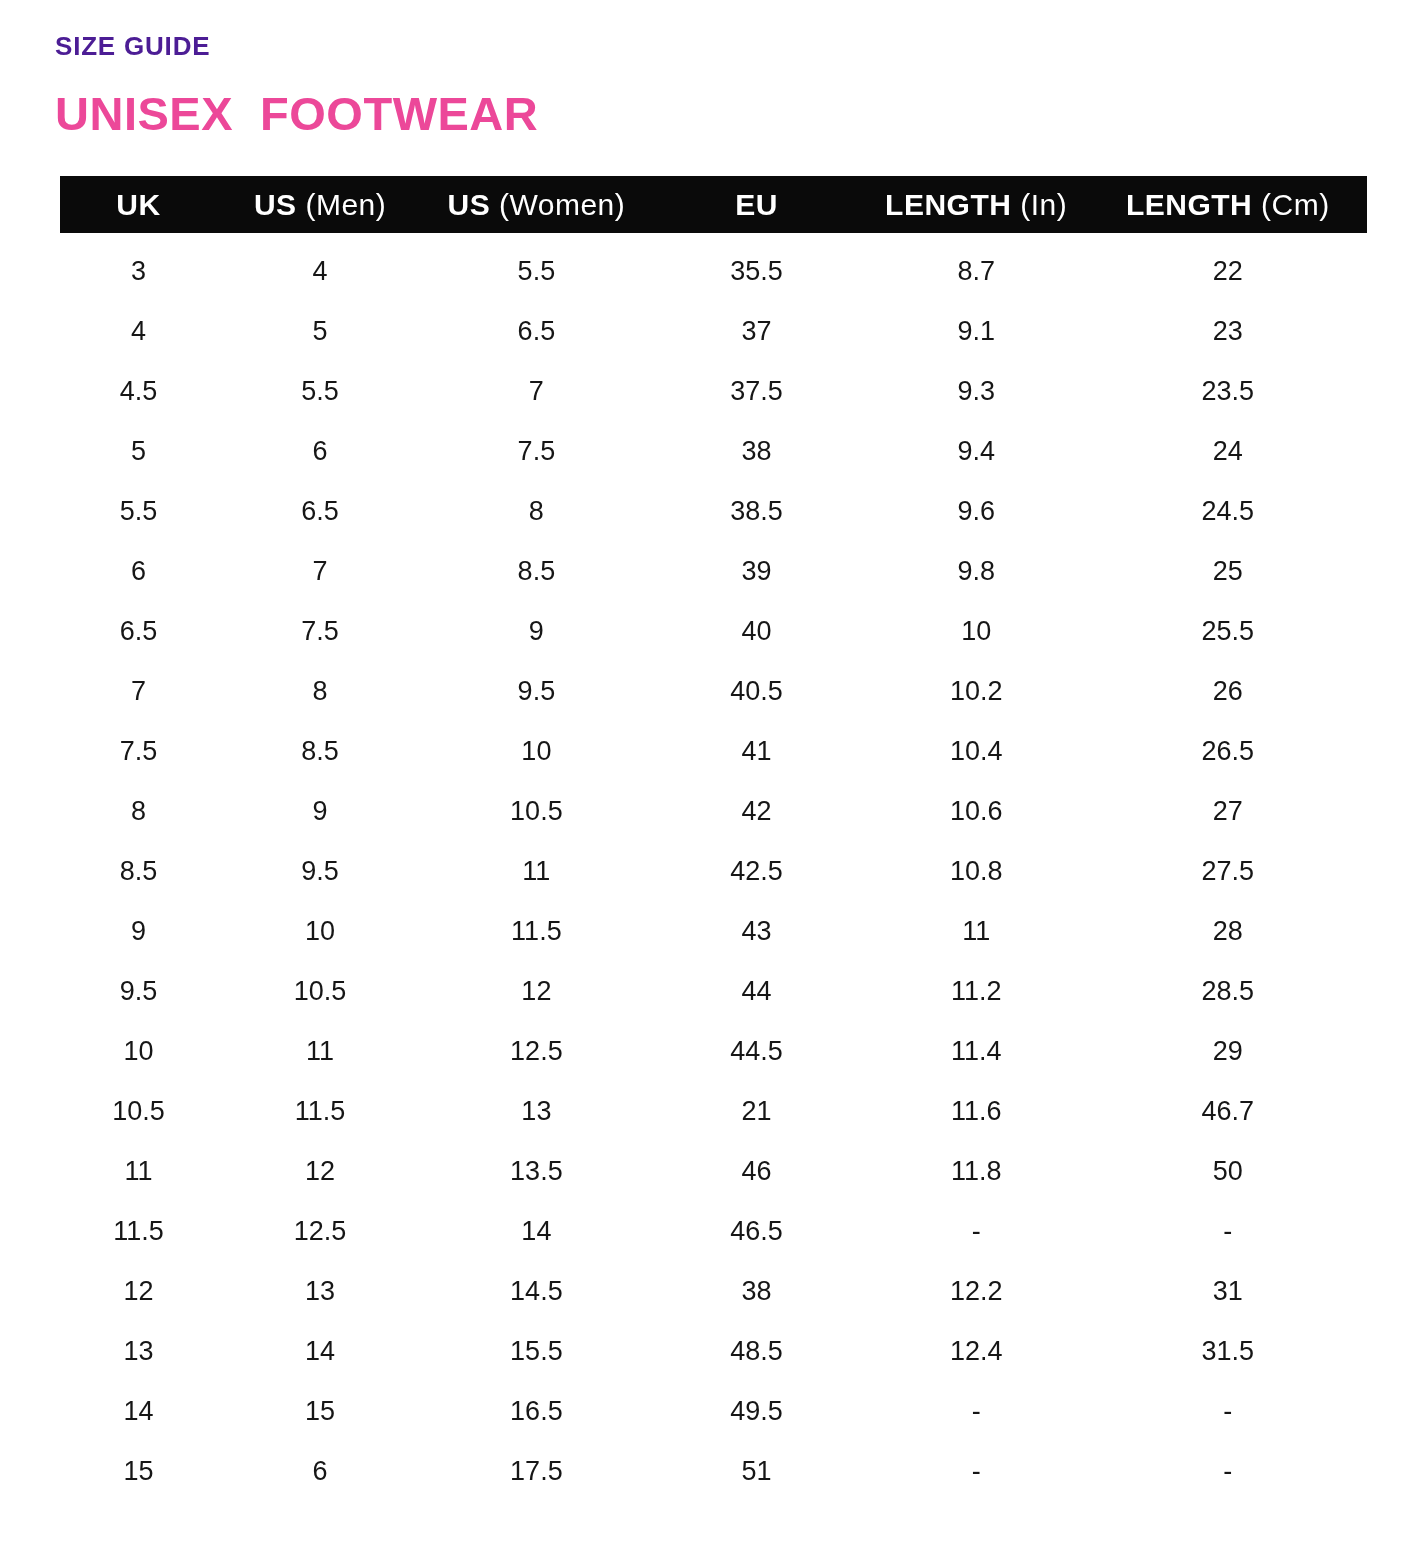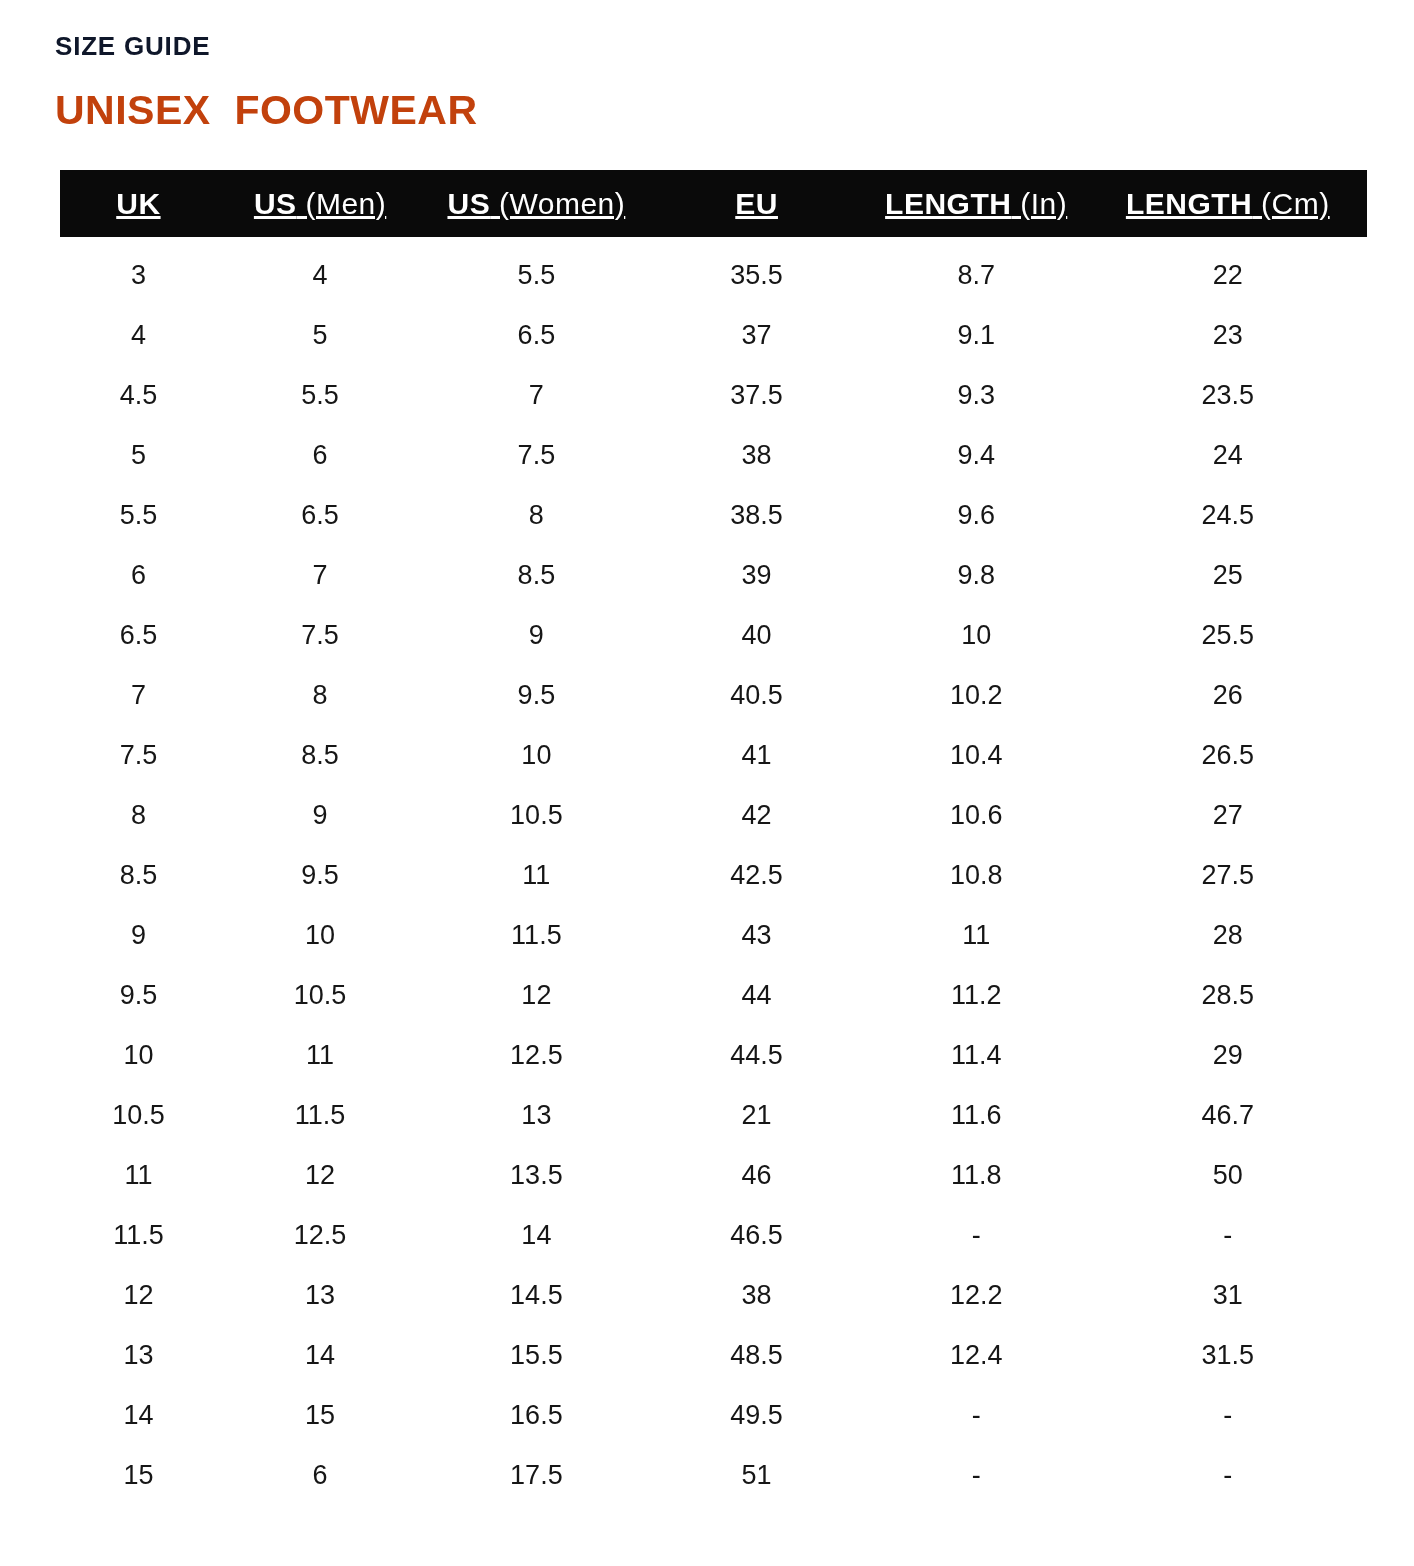--- a/index.html
+++ b/index.html
@@ -22,7 +22,7 @@
     font-size: 26px;
     font-weight: 700;
     letter-spacing: 0.8px;
-    color: #0f172a;
+    color: #4c1d95;
     line-height: 1;
   }
   .title {

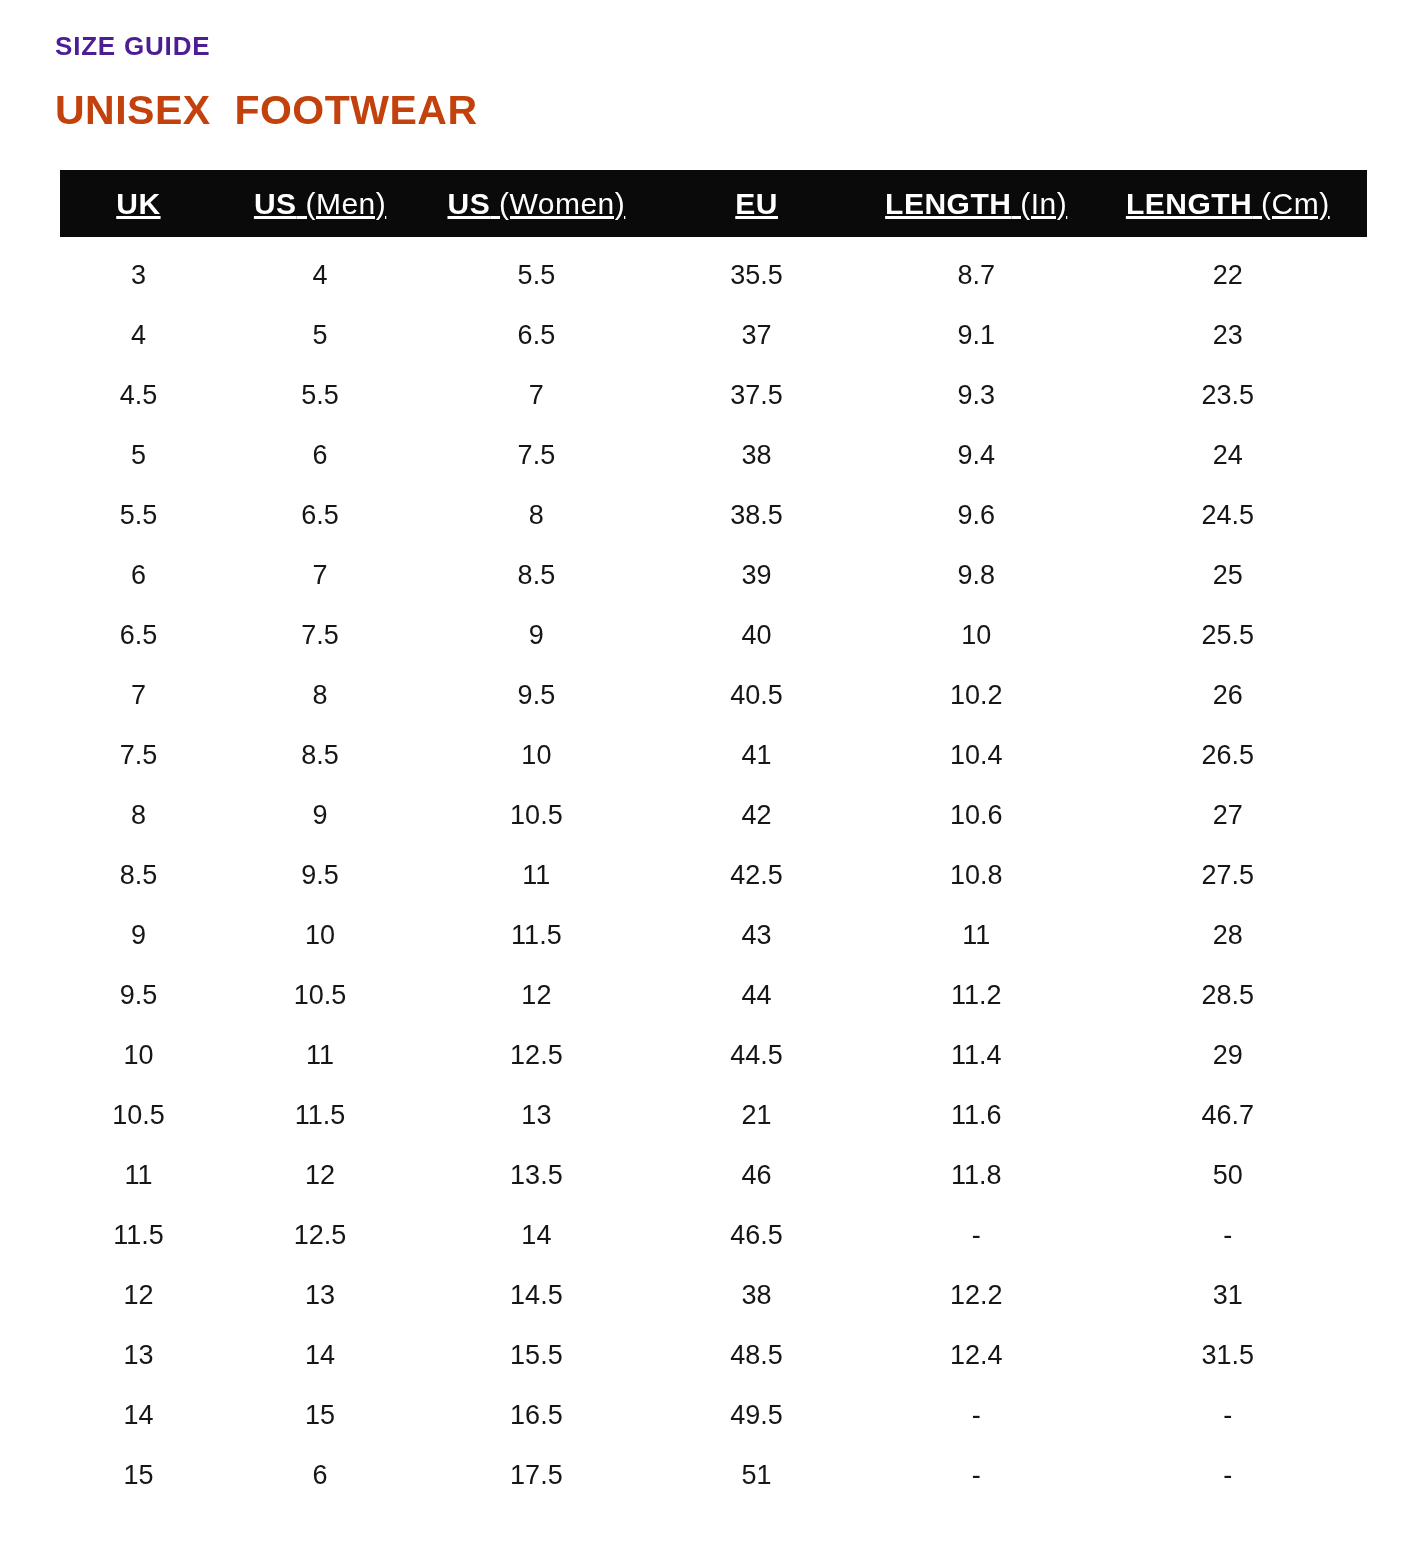--- a/index.html
+++ b/index.html
@@ -27,10 +27,10 @@
   }
   .title {
     margin: 31px 0 0 55px;
-    font-size: 41px;
+    font-size: 47px;
     font-weight: 700;
     letter-spacing: 0.5px;
-    color: #c2410c;
+    color: #ec4899;
     line-height: 1;
     white-space: pre;
   }

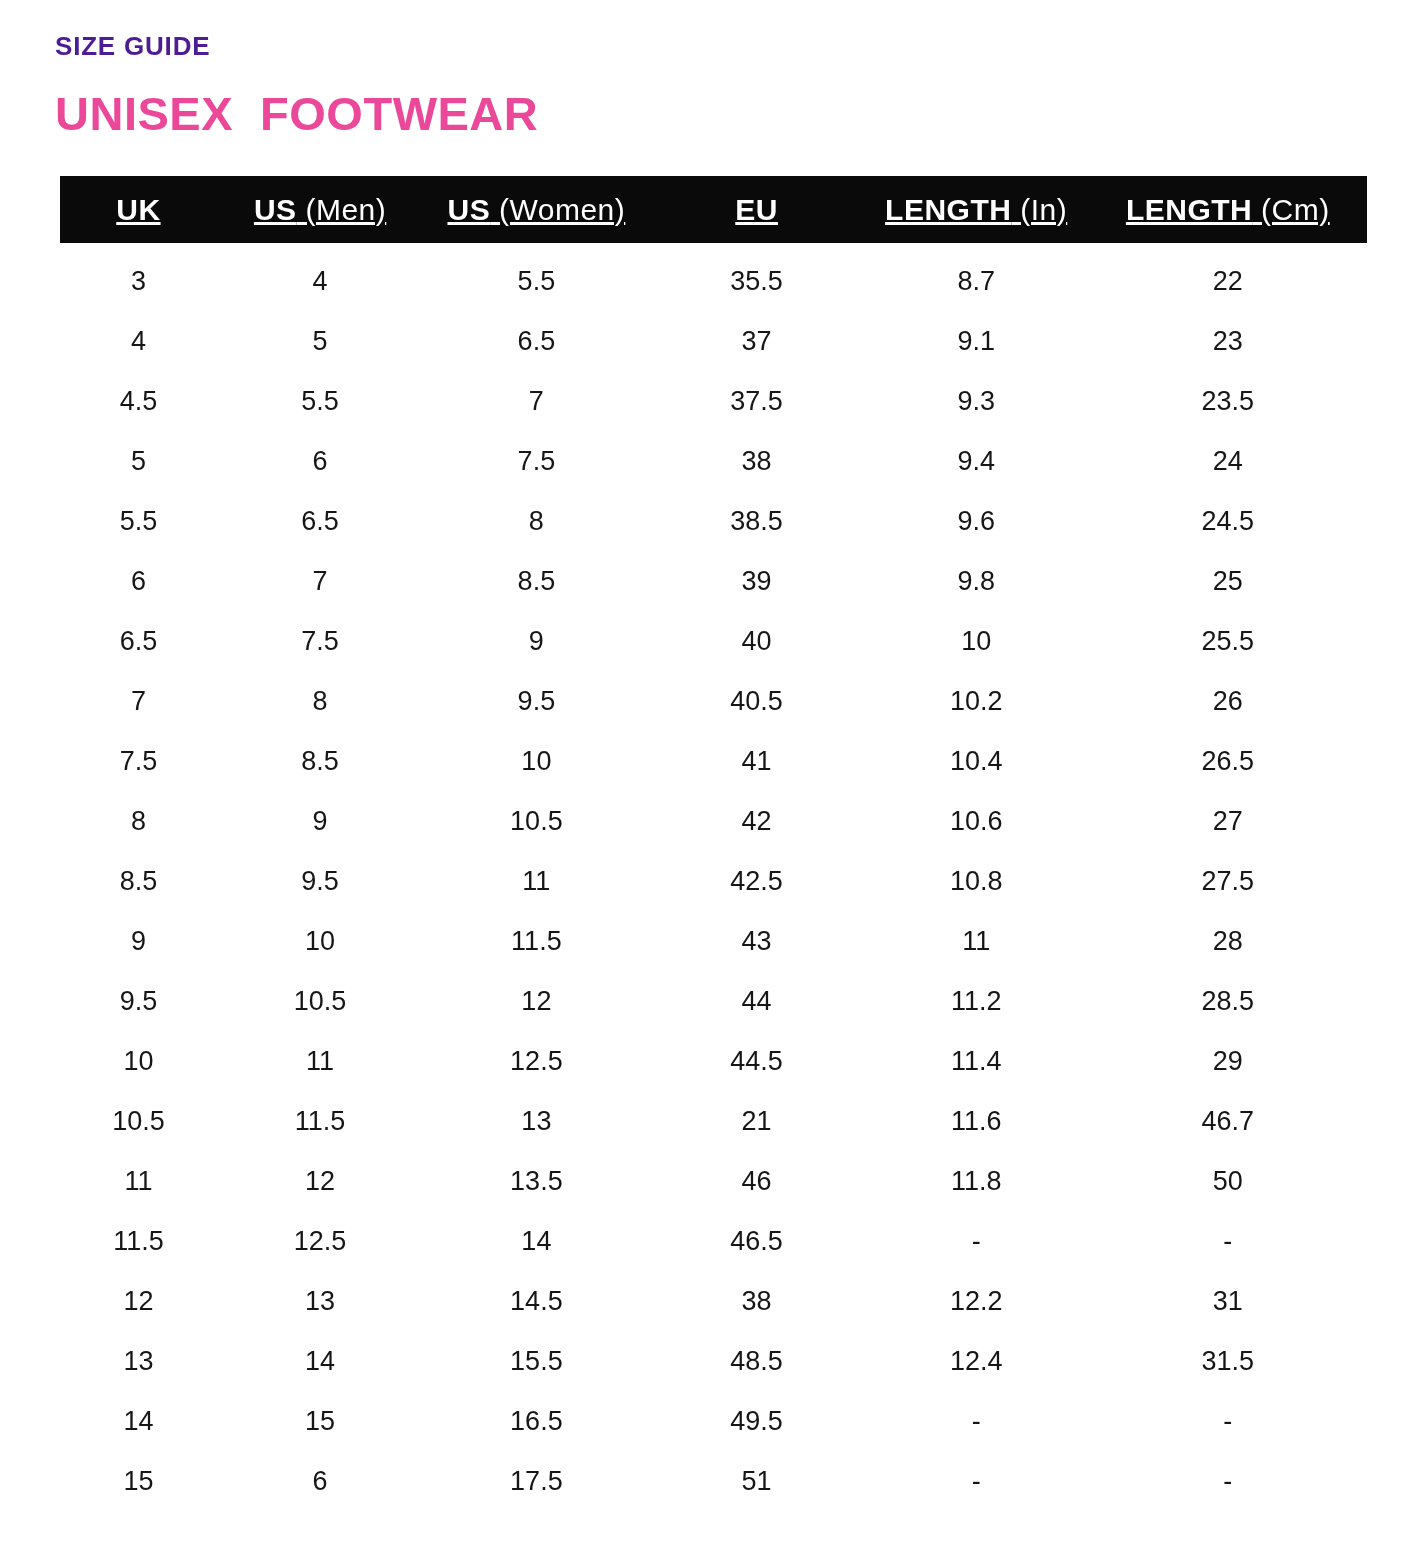--- a/index.html
+++ b/index.html
@@ -45,7 +45,7 @@
   thead th {
     background: #0a0a0a;
     color: #ffffff;
-    height: 67px;
+    height: 57px;
     font-size: 30px;
     font-weight: 400;
     text-align: center;
@@ -53,7 +53,6 @@
     letter-spacing: 0.5px;
     padding: 0;
     white-space: nowrap;
-    text-decoration: underline;
   }
   thead th .hdr-bold {
     font-weight: 700;

